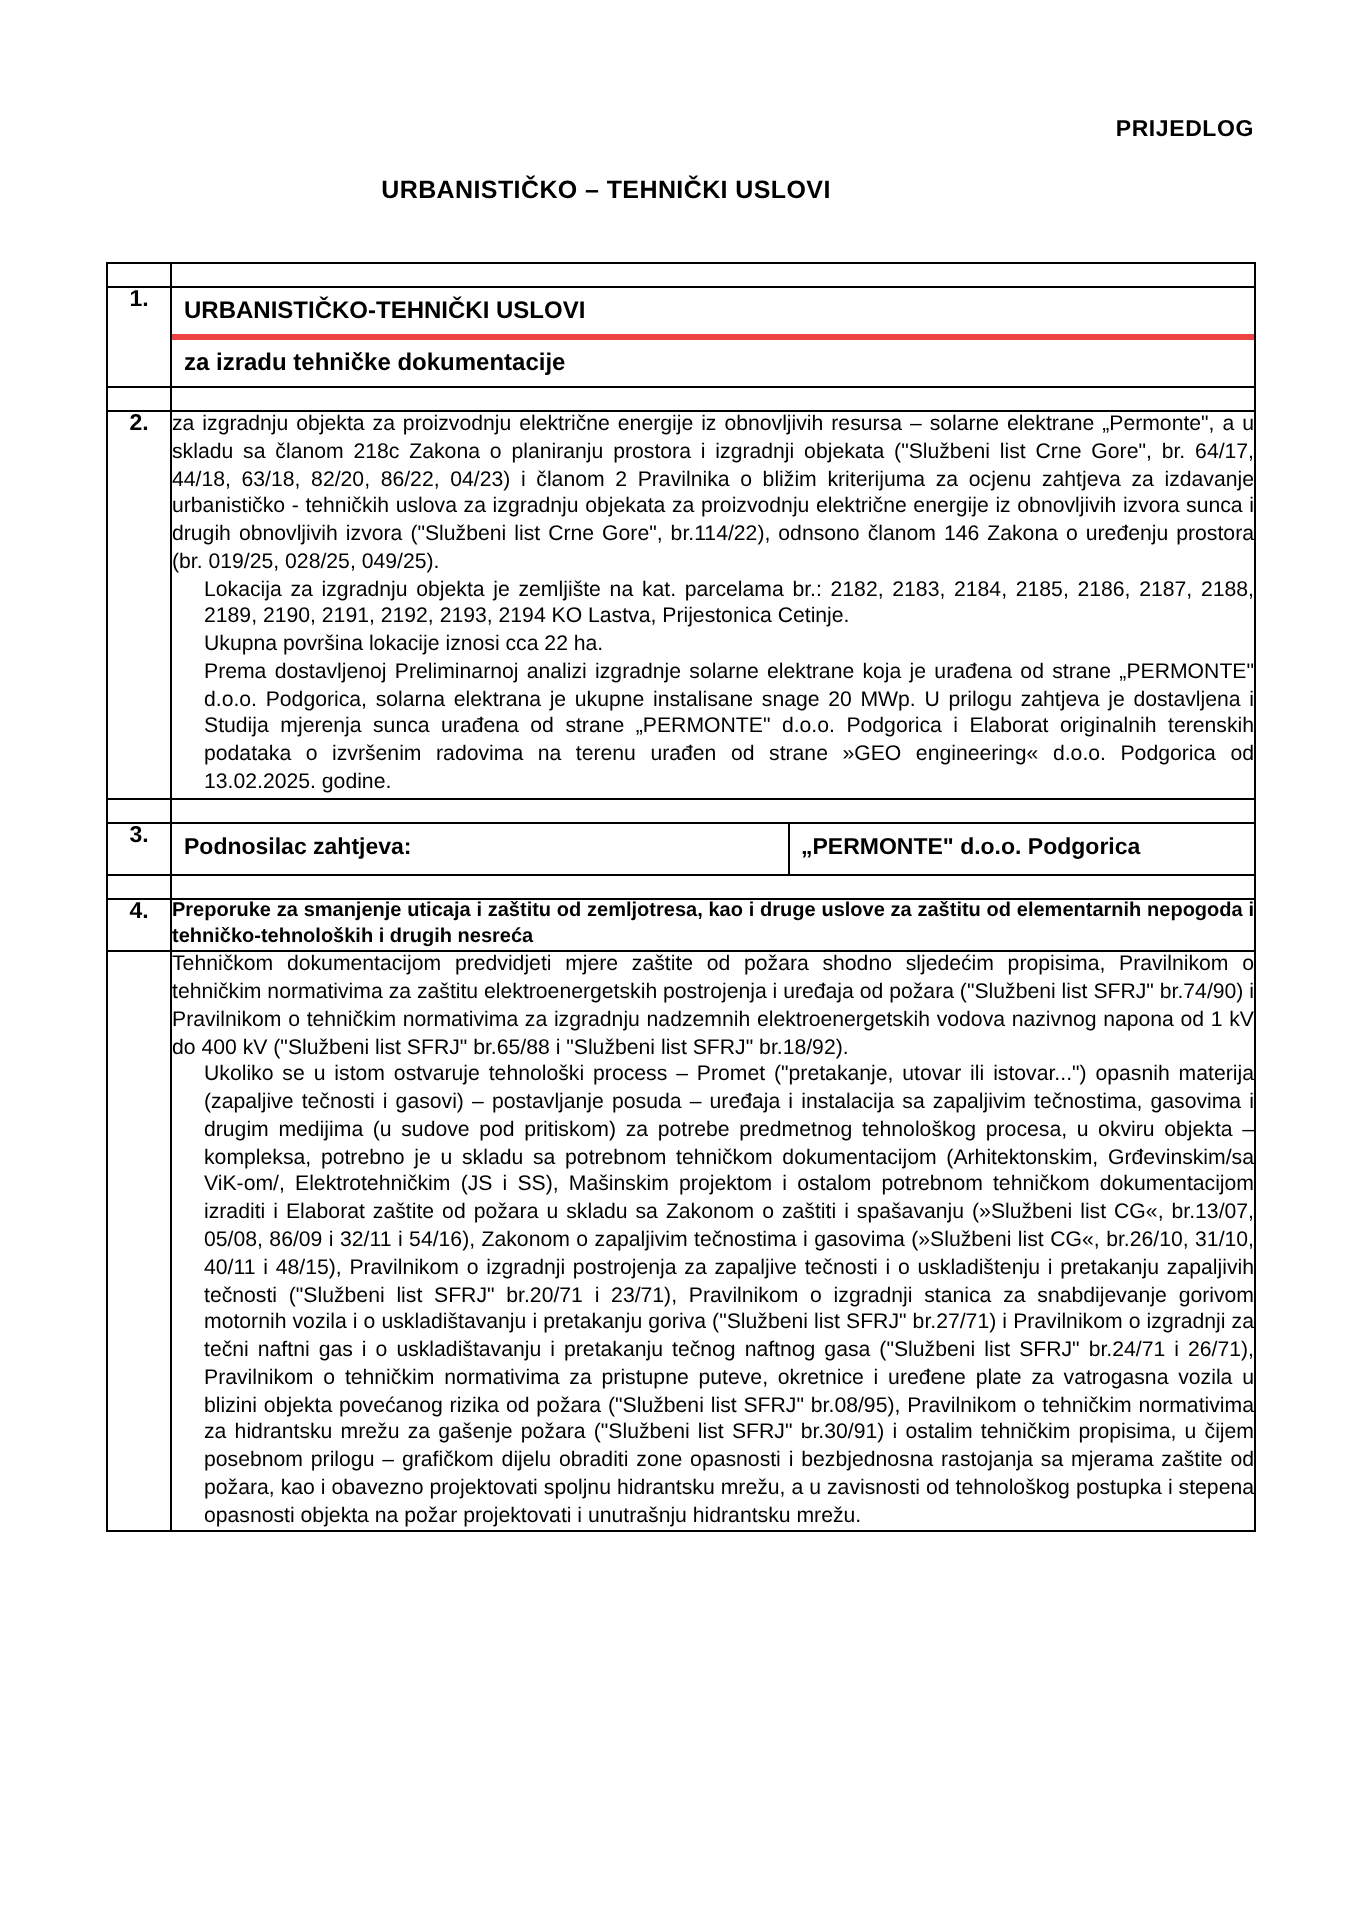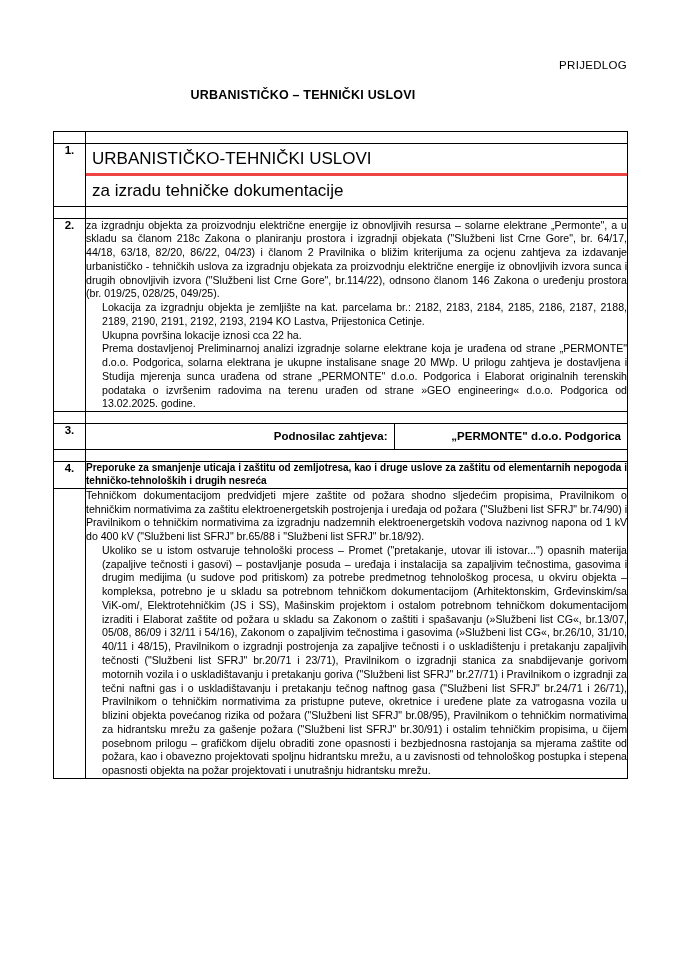--- a/index.html
+++ b/index.html
@@ -29,7 +29,7 @@
     top: 59px;
     right: 52px;
     font-size: 11.5px;
-    font-weight: normal;
+    font-weight: bold;
     letter-spacing: 0.3px;
   }
   .doc-title {

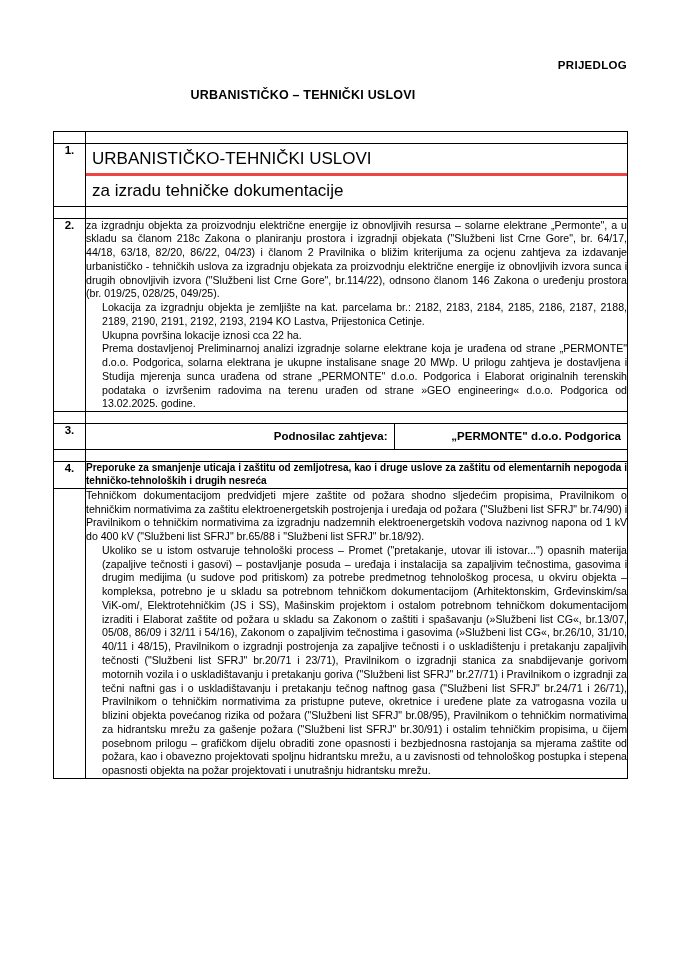--- a/index.html
+++ b/index.html
@@ -84,8 +84,8 @@
   .stack { padding: 0; }
   .stack > div {
     padding: 4px 5px 4px 6px;
-    font-size: 17px;
-    font-weight: normal;
+    font-size: 12px;
+    font-weight: bold;
     line-height: 1.25;
   }
   .stack > div + div {

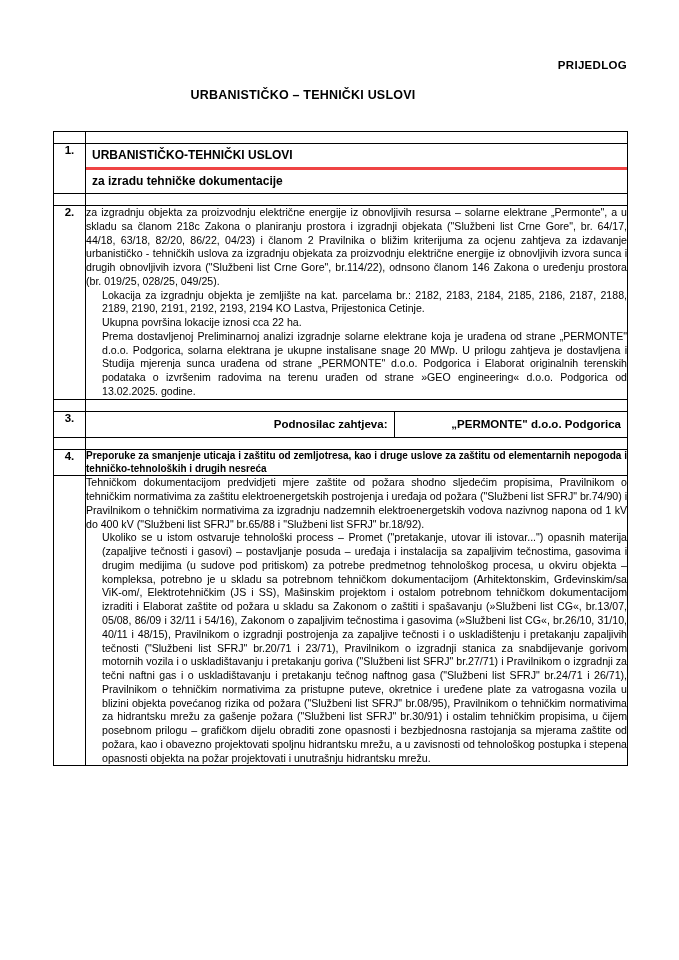--- a/index.html
+++ b/index.html
@@ -125,7 +125,6 @@
     font-weight: bold;
     padding: 6px 6px 7px 6px;
     box-sizing: border-box;
-    text-align: right;
   }
   .split-left { width: 308px; }
   .split-right {

